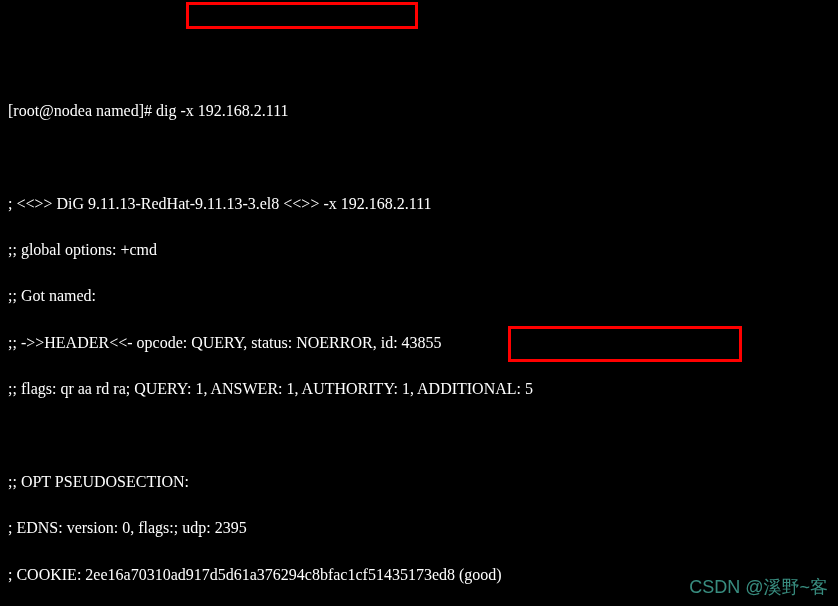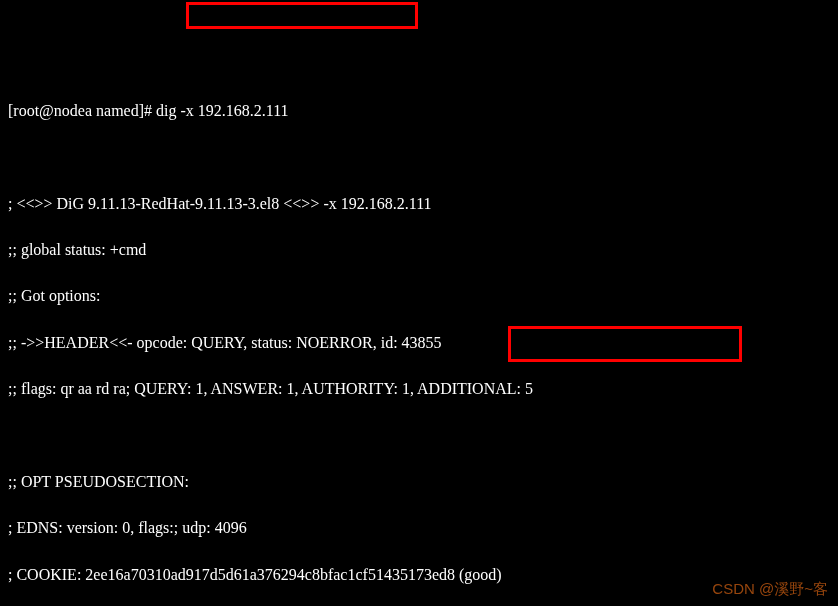--- a/index.html
+++ b/index.html
@@ -60,7 +60,7 @@
 <span class="line"><span>[root@nodea named]</span><span># </span><span>dig -x 192.168.2.111</span></span>
 <span class="line"> </span>
 <span class="line">; &lt;&lt;&gt;&gt; DiG 9.11.13-RedHat-9.11.13-3.el8 &lt;&lt;&gt;&gt; -x 192.168.2.111</span>
-<span class="line">;; global status: +cmd</span>
+<span class="line">;; global options: +cmd</span>
 <span class="line">;; Got options:</span>
 <span class="line">;; -&gt;&gt;HEADER&lt;&lt;- opcode: QUERY, status: NOERROR, id: 43855</span>
 <span class="line">;; flags: qr aa rd ra; QUERY: 1, ANSWER: 1, AUTHORITY: 1, ADDITIONAL: 5</span>

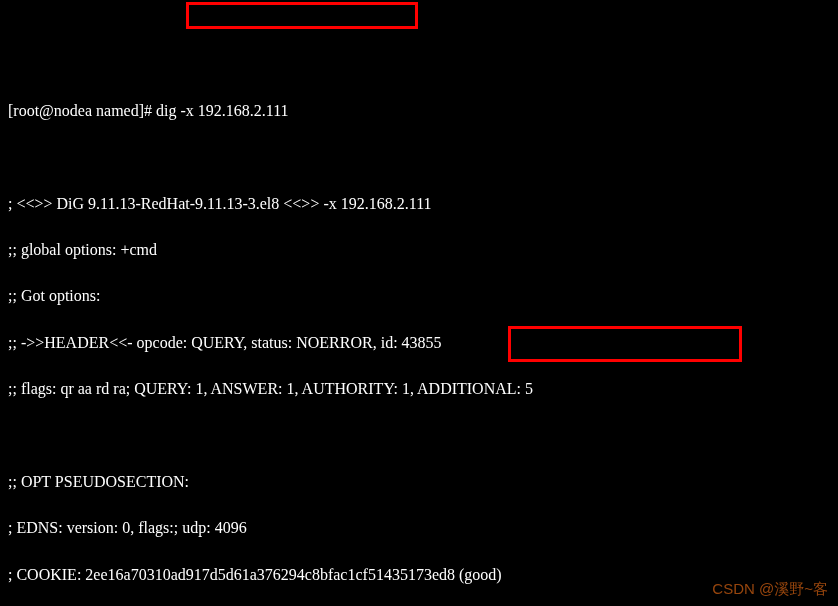--- a/index.html
+++ b/index.html
@@ -61,7 +61,7 @@
 <span class="line"> </span>
 <span class="line">; &lt;&lt;&gt;&gt; DiG 9.11.13-RedHat-9.11.13-3.el8 &lt;&lt;&gt;&gt; -x 192.168.2.111</span>
 <span class="line">;; global options: +cmd</span>
-<span class="line">;; Got options:</span>
+<span class="line">;; Got named:</span>
 <span class="line">;; -&gt;&gt;HEADER&lt;&lt;- opcode: QUERY, status: NOERROR, id: 43855</span>
 <span class="line">;; flags: qr aa rd ra; QUERY: 1, ANSWER: 1, AUTHORITY: 1, ADDITIONAL: 5</span>
 <span class="line"> </span>

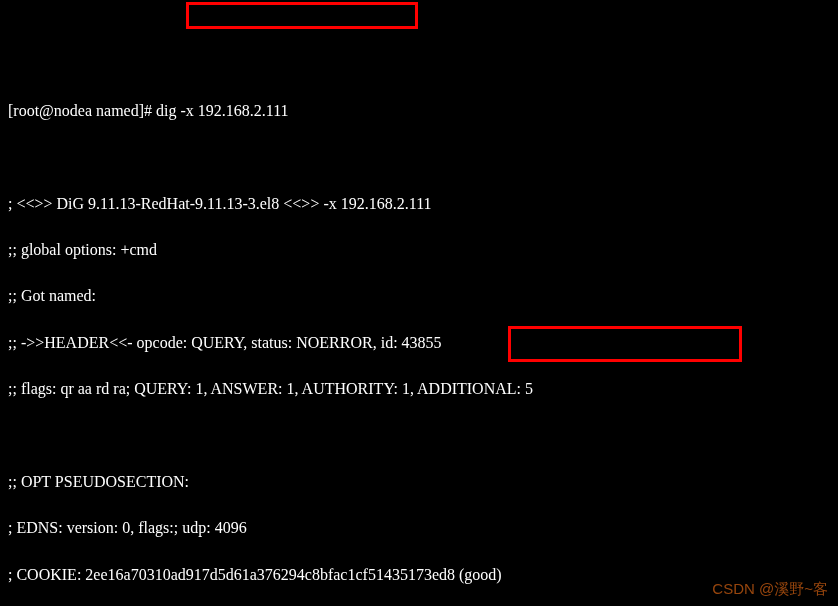--- a/index.html
+++ b/index.html
@@ -66,7 +66,7 @@
 <span class="line">;; flags: qr aa rd ra; QUERY: 1, ANSWER: 1, AUTHORITY: 1, ADDITIONAL: 5</span>
 <span class="line"> </span>
 <span class="line">;; OPT PSEUDOSECTION:</span>
-<span class="line">; EDNS: version: 0, flags:; udp: 4096</span>
+<span class="line">; EDNS: version: 0, flags:; udp: 2395</span>
 <span class="line">; COOKIE: 2ee16a70310ad917d5d61a376294c8bfac1cf51435173ed8 (good)</span>
 
 

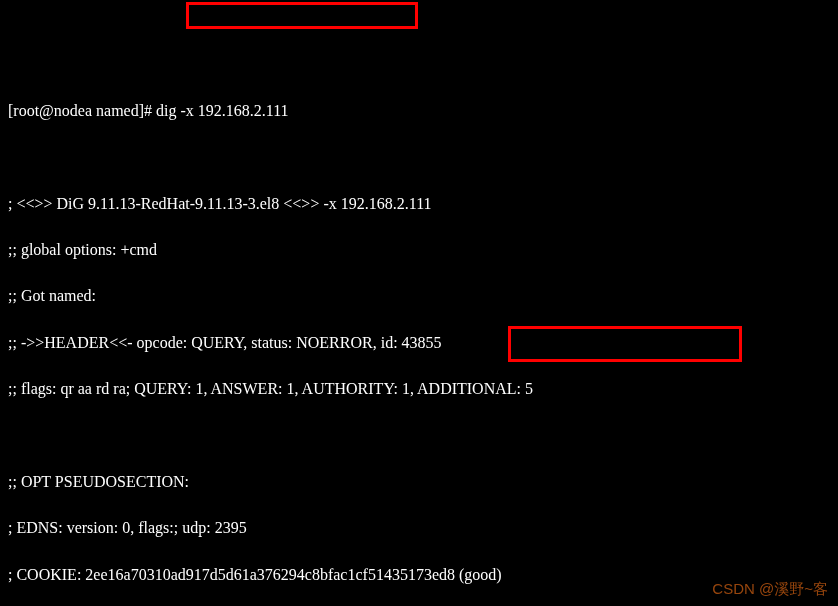--- a/index.html
+++ b/index.html
@@ -46,8 +46,8 @@
       position: absolute;
       bottom: 6px;
       right: 10px;
-      color: #f97316;
-      font-size: 15px;
+      color: #5eead4;
+      font-size: 18px;
       opacity: 0.6;
       font-family: sans-serif;
     }

